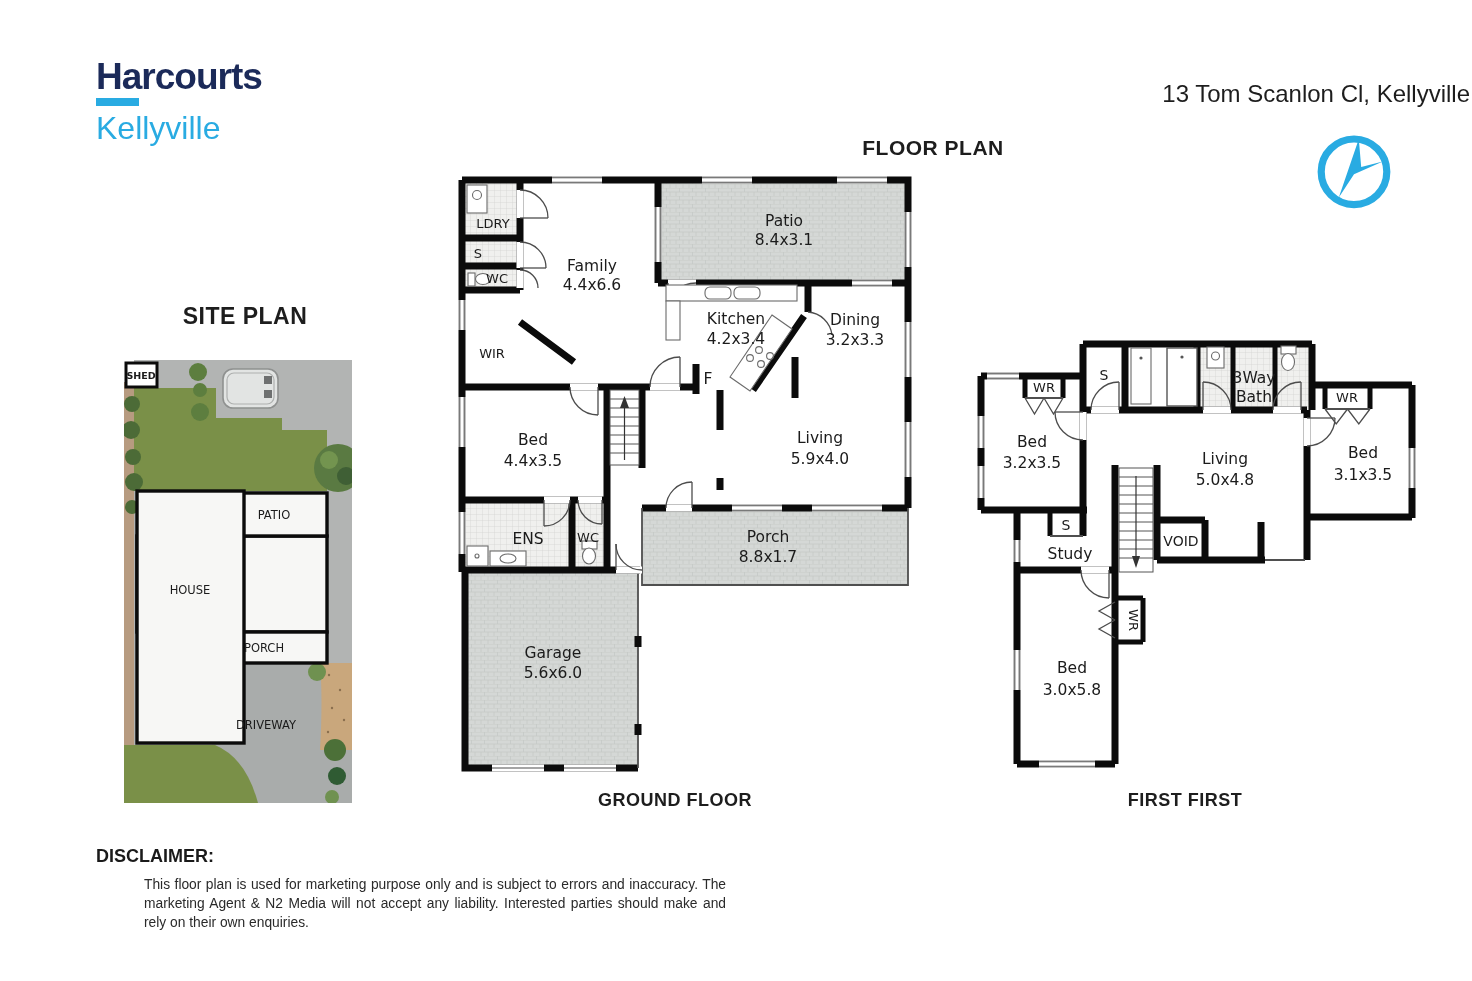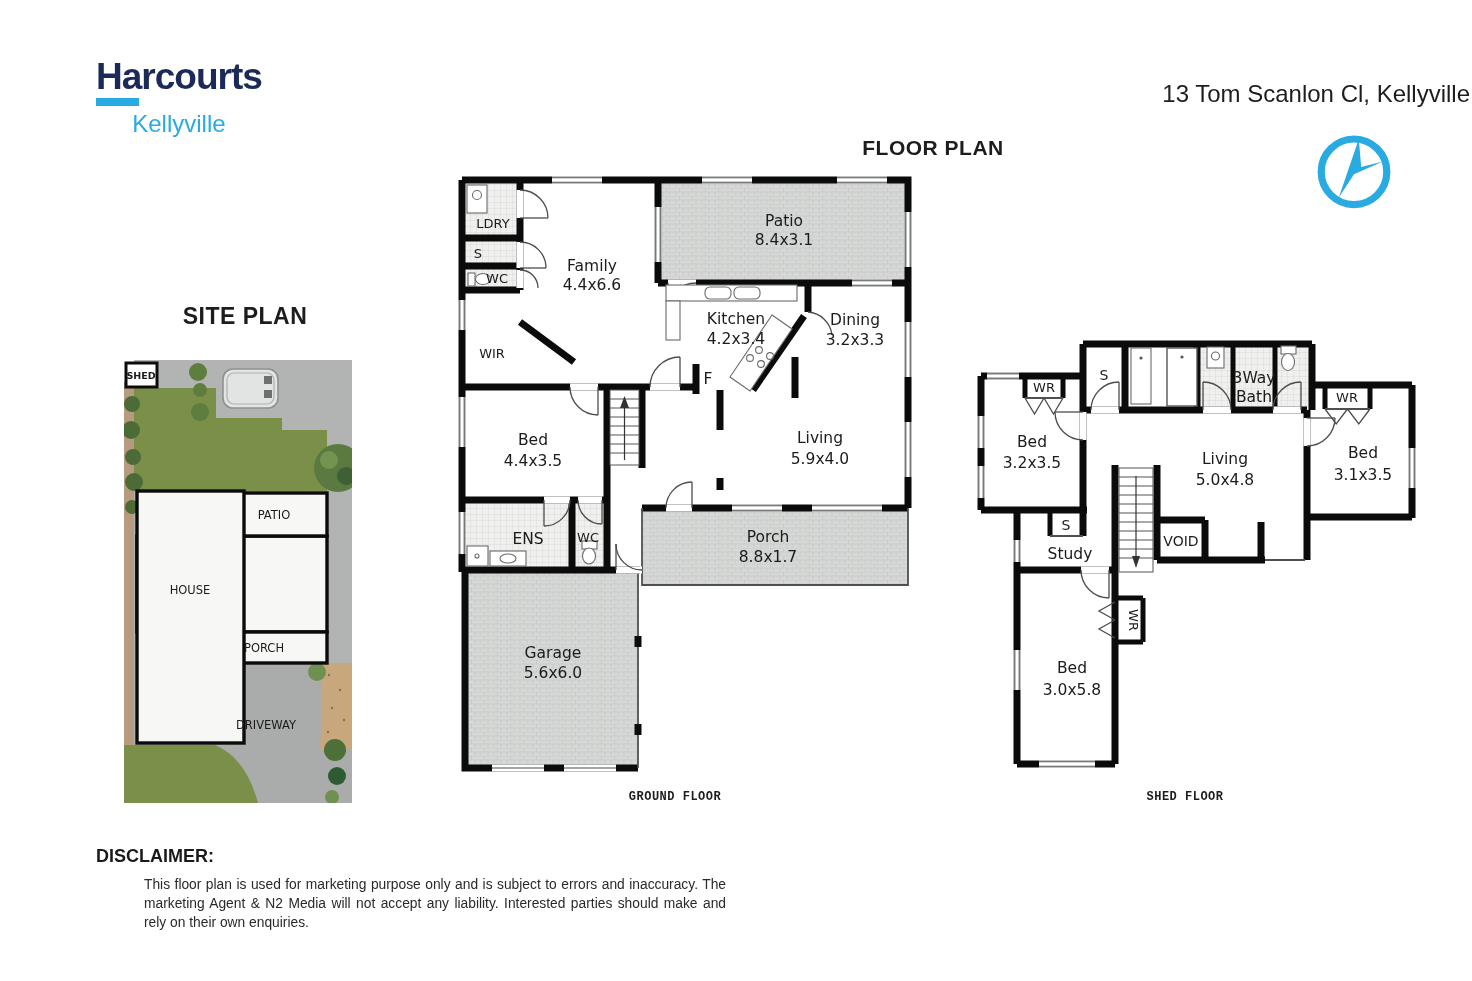--- a/index.html
+++ b/index.html
@@ -10,7 +10,7 @@
   
   #logo-top{font-size:37px;font-weight:bold;color:#1b2a59;letter-spacing:-1px;line-height:1;}
   #logo-bar{width:43px;height:8px;background:#29abe2;margin-top:3px;}
-  #logo-sub{font-size:24px;color:#29abe2;letter-spacing:0px;line-height:1;margin-top:6px;text-align:center;}
+  #logo-sub{font-size:32px;color:#29abe2;letter-spacing:0px;line-height:1;margin-top:6px;}
   #address{font-size:24px;font-weight:normal;color:#1d1d1d;}
   .h-title{font-size:21px;font-weight:bold;color:#1d1d1d;letter-spacing:0.5px;}
   .cap{font-size:12px;font-weight:bold;color:#1d1d1d;letter-spacing:0.5px;font-family:Liberation Mono, monospace;}

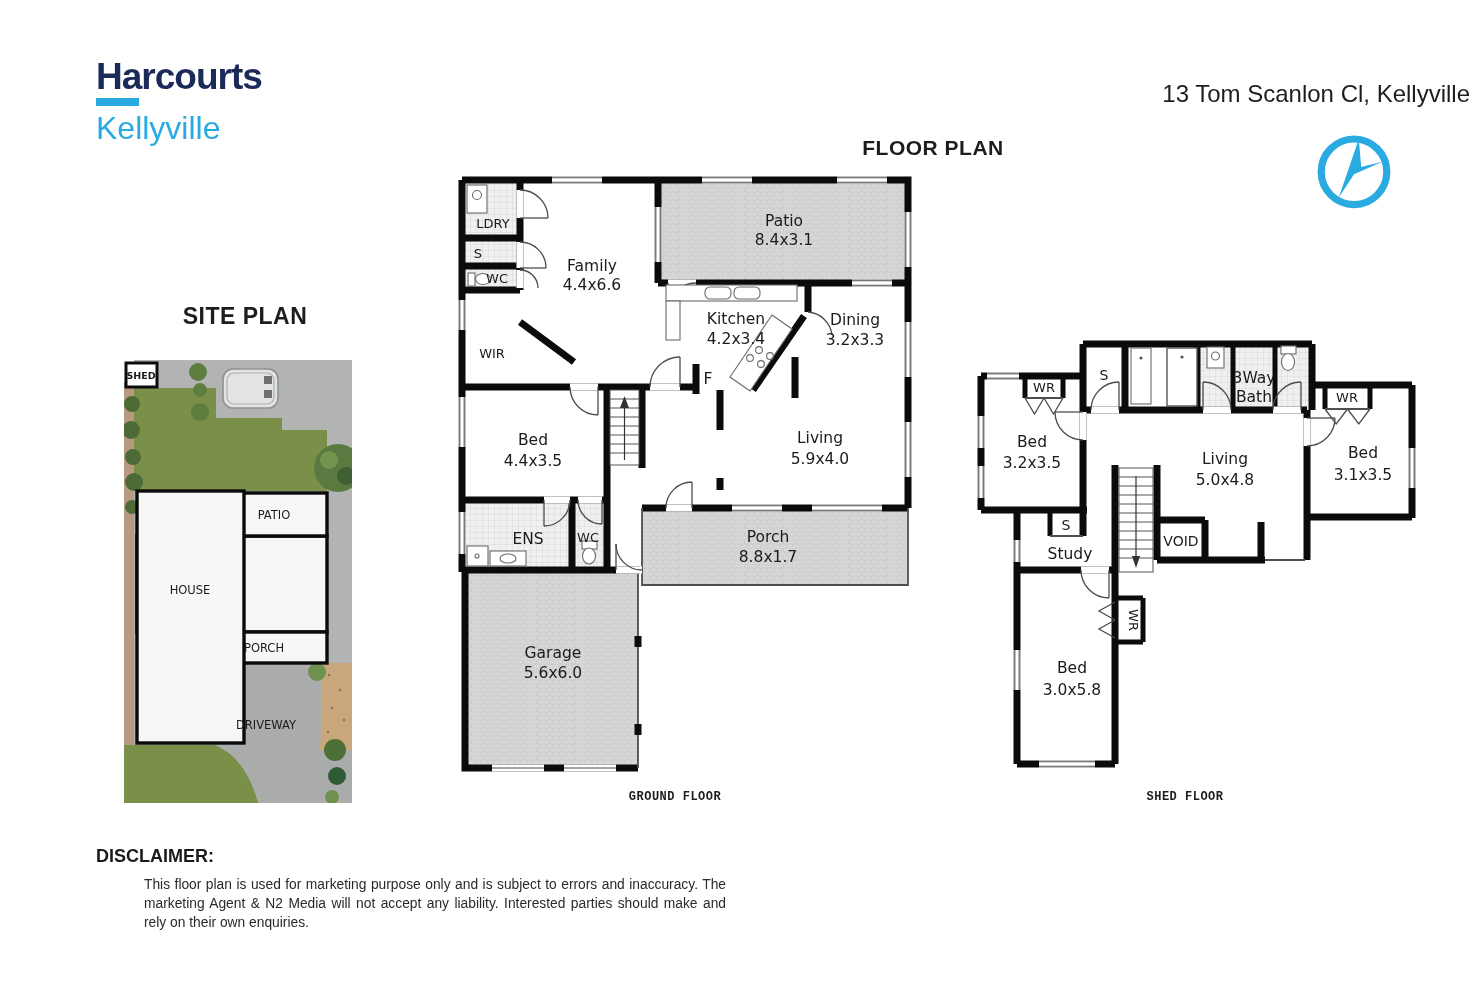--- a/index.html
+++ b/index.html
@@ -13,7 +13,7 @@
   #logo-sub{font-size:32px;color:#29abe2;letter-spacing:0px;line-height:1;margin-top:6px;}
   #address{font-size:24px;font-weight:normal;color:#1d1d1d;}
   .h-title{font-size:21px;font-weight:bold;color:#1d1d1d;letter-spacing:0.5px;}
-  .cap{font-size:12px;font-weight:bold;color:#1d1d1d;letter-spacing:0.5px;font-family:Liberation Mono, monospace;}
+  .cap{font-size:18px;font-weight:bold;color:#1d1d1d;letter-spacing:0.5px;}
   
   #disc-h{font-size:18px;font-weight:bold;}
   #disc-b{width:582px;font-size:13.8px;line-height:1.38;text-align:justify;color:#2a2a2a;margin:0;}

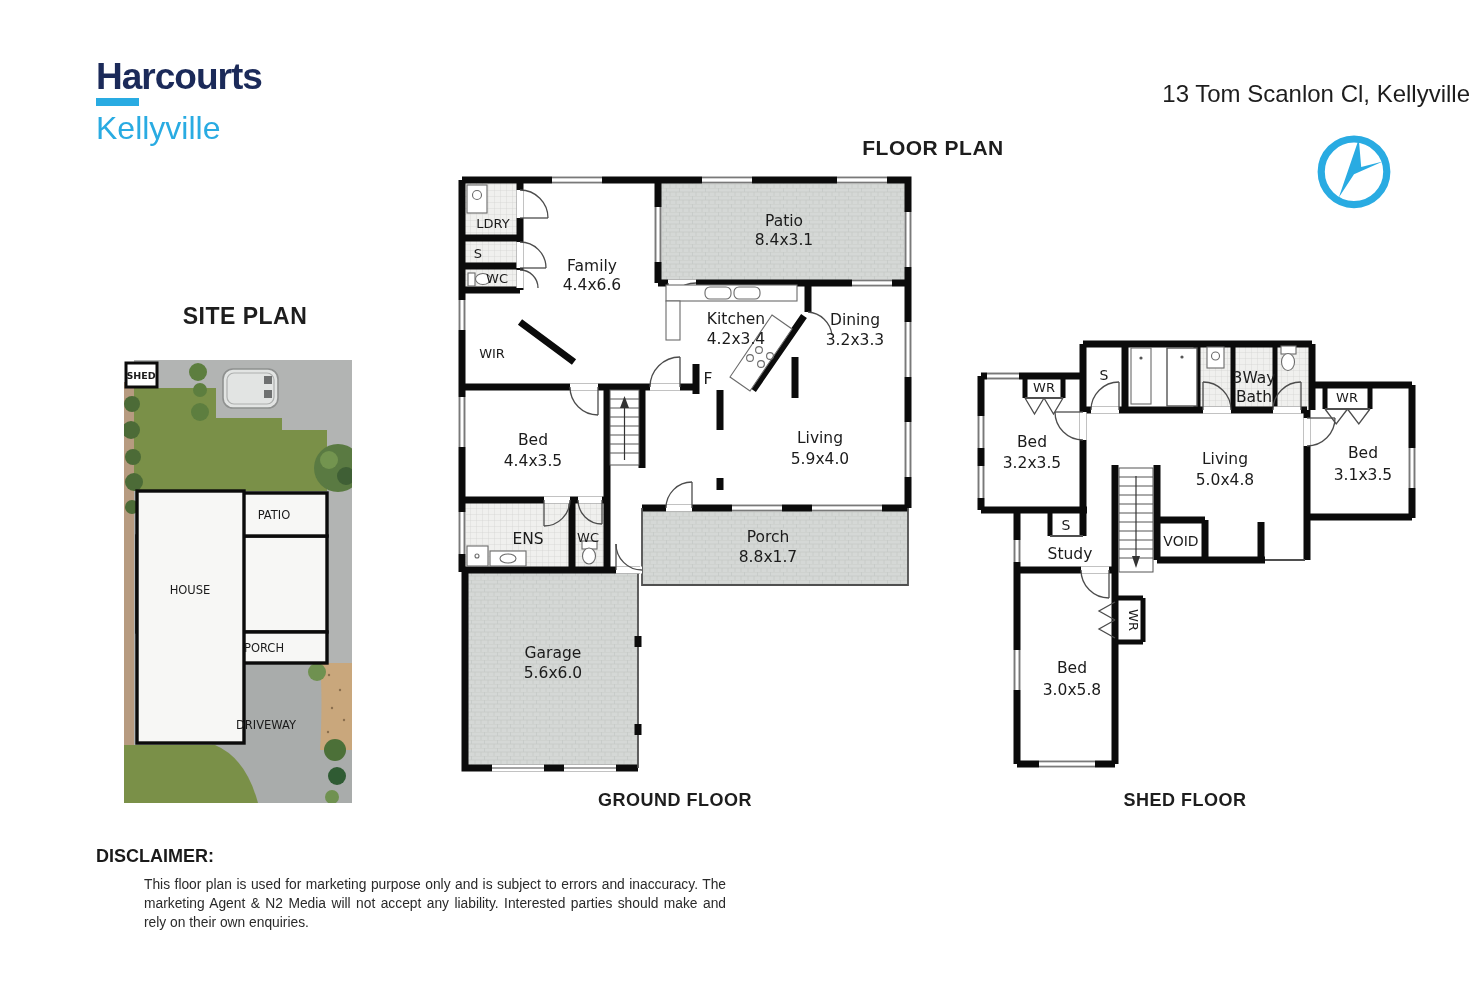--- a/index.html
+++ b/index.html
@@ -535,7 +535,7 @@
   </svg>
 
   <div class="cap abs ctr" style="left:675px;top:790px;">GROUND FLOOR</div>
-  <div class="cap abs ctr" style="left:1185px;top:790px;">SHED FLOOR</div>
+  <div class="cap abs ctr" style="left:1185px;top:790px;">FIRST FIRST</div>
 
   <div id="disc-h" class="abs" style="left:96px;top:846px;">DISCLAIMER:</div>
   <p id="disc-b" class="abs" style="left:96px;top:875px;margin-left:48px;">This floor plan is used for marketing purpose only and is subject to errors and inaccuracy. The marketing Agent &amp; N2 Media will not accept any liability. Interested parties should make and rely on their own enquiries.</p>

